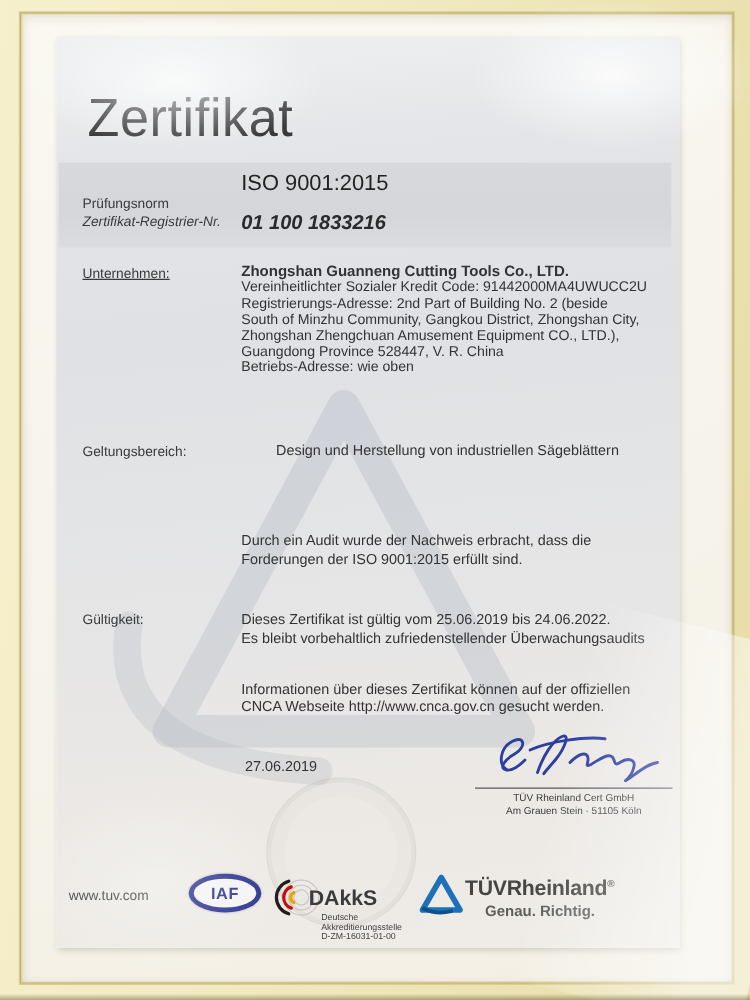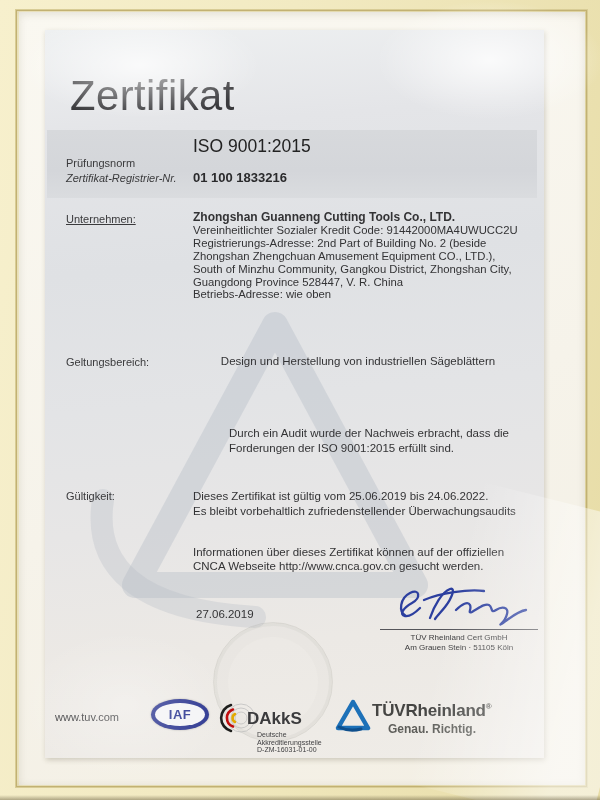--- a/index.html
+++ b/index.html
@@ -29,7 +29,7 @@
     background:linear-gradient(180deg,#d7d9dc 0%,#d4d6da 60%,#dadcdf 100%);}
   .label{position:absolute;font-size:11px;color:#3a3a3c;}
   .val-standard{position:absolute;left:148px;top:106px;font-size:17.5px;font-weight:normal;color:#222;}
-  .val-registry{position:absolute;left:148px;top:140px;font-size:13px;font-weight:bold;color:#2a2a2c;}
+  .val-registry{position:absolute;left:148px;top:140px;font-size:16px;font-weight:bold;color:#2a2a2c;font-style:italic;}
   .company{position:absolute;left:148px;top:181px;width:340px;font-size:11.3px;line-height:12.9px;color:#333335;}
   .company .co-name{font-weight:bold;font-size:12px;}
   .scope-val{position:absolute;left:148px;top:325px;width:330px;font-size:11.5px;color:#333335;text-align:center;}

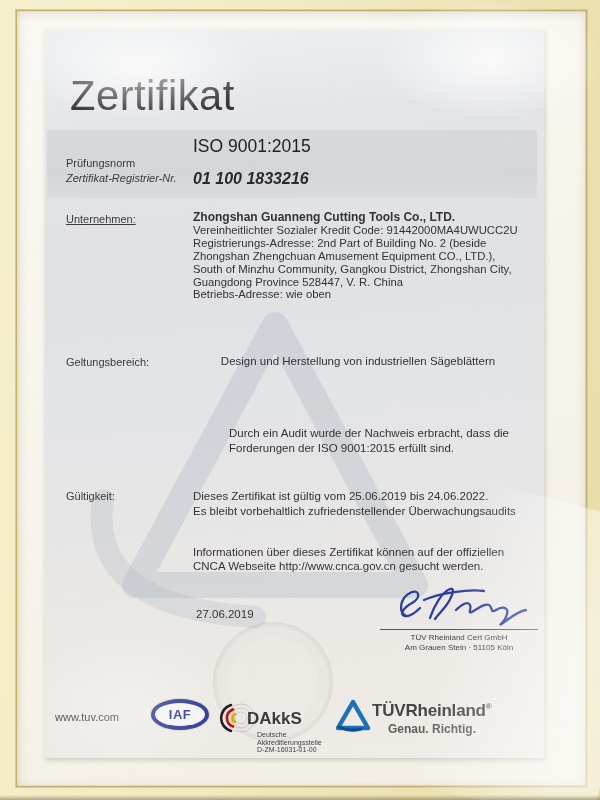--- a/index.html
+++ b/index.html
@@ -98,8 +98,8 @@
     <div class="co-name">Zhongshan Guanneng Cutting Tools Co., LTD.</div>
     <div>Vereinheitlichter Sozialer Kredit Code: 91442000MA4UWUCC2U</div>
     <div>Registrierungs-Adresse: 2nd Part of Building No. 2 (beside</div>
+    <div>South of Minzhu Community, Gangkou District, Zhongshan City,</div>
     <div>Zhongshan Zhengchuan Amusement Equipment CO., LTD.),</div>
-    <div>South of Minzhu Community, Gangkou District, Zhongshan City,</div>
     <div>Guangdong Province 528447, V. R. China</div>
     <div>Betriebs-Adresse: wie oben</div>
   </div>

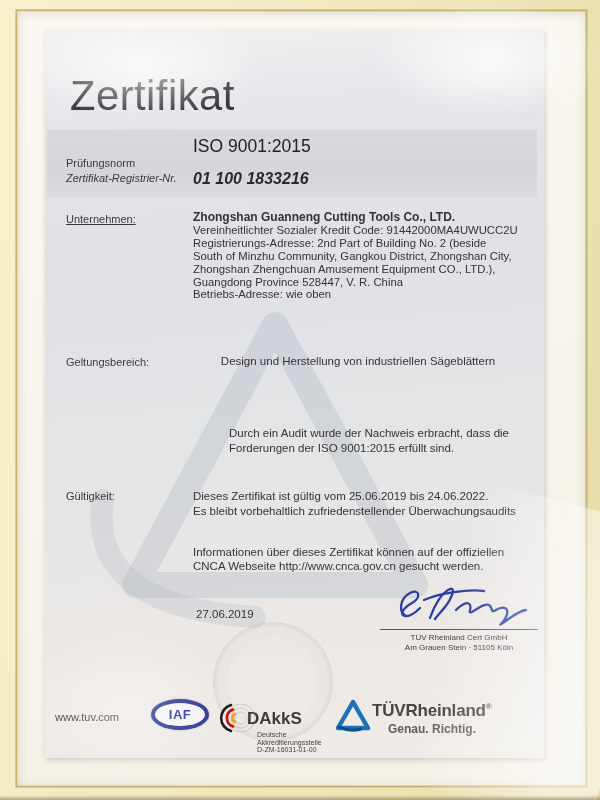--- a/index.html
+++ b/index.html
@@ -33,7 +33,7 @@
   .company{position:absolute;left:148px;top:181px;width:340px;font-size:11.3px;line-height:12.9px;color:#333335;}
   .company .co-name{font-weight:bold;font-size:12px;}
   .scope-val{position:absolute;left:148px;top:325px;width:330px;font-size:11.5px;color:#333335;text-align:center;}
-  .audit{position:absolute;left:148px;top:396px;font-size:11.5px;line-height:14.5px;color:#333335;margin-left:36px;}
+  .audit{position:absolute;left:148px;top:396px;font-size:11.5px;line-height:14.5px;color:#333335;}
   .validity{position:absolute;left:148px;top:459px;font-size:11.5px;line-height:15.2px;color:#333335;}
   .infoblock{position:absolute;left:148px;top:515px;font-size:11.5px;line-height:14px;color:#333335;}
   .date{position:absolute;left:151px;top:578px;font-size:11.5px;color:#333335;}

